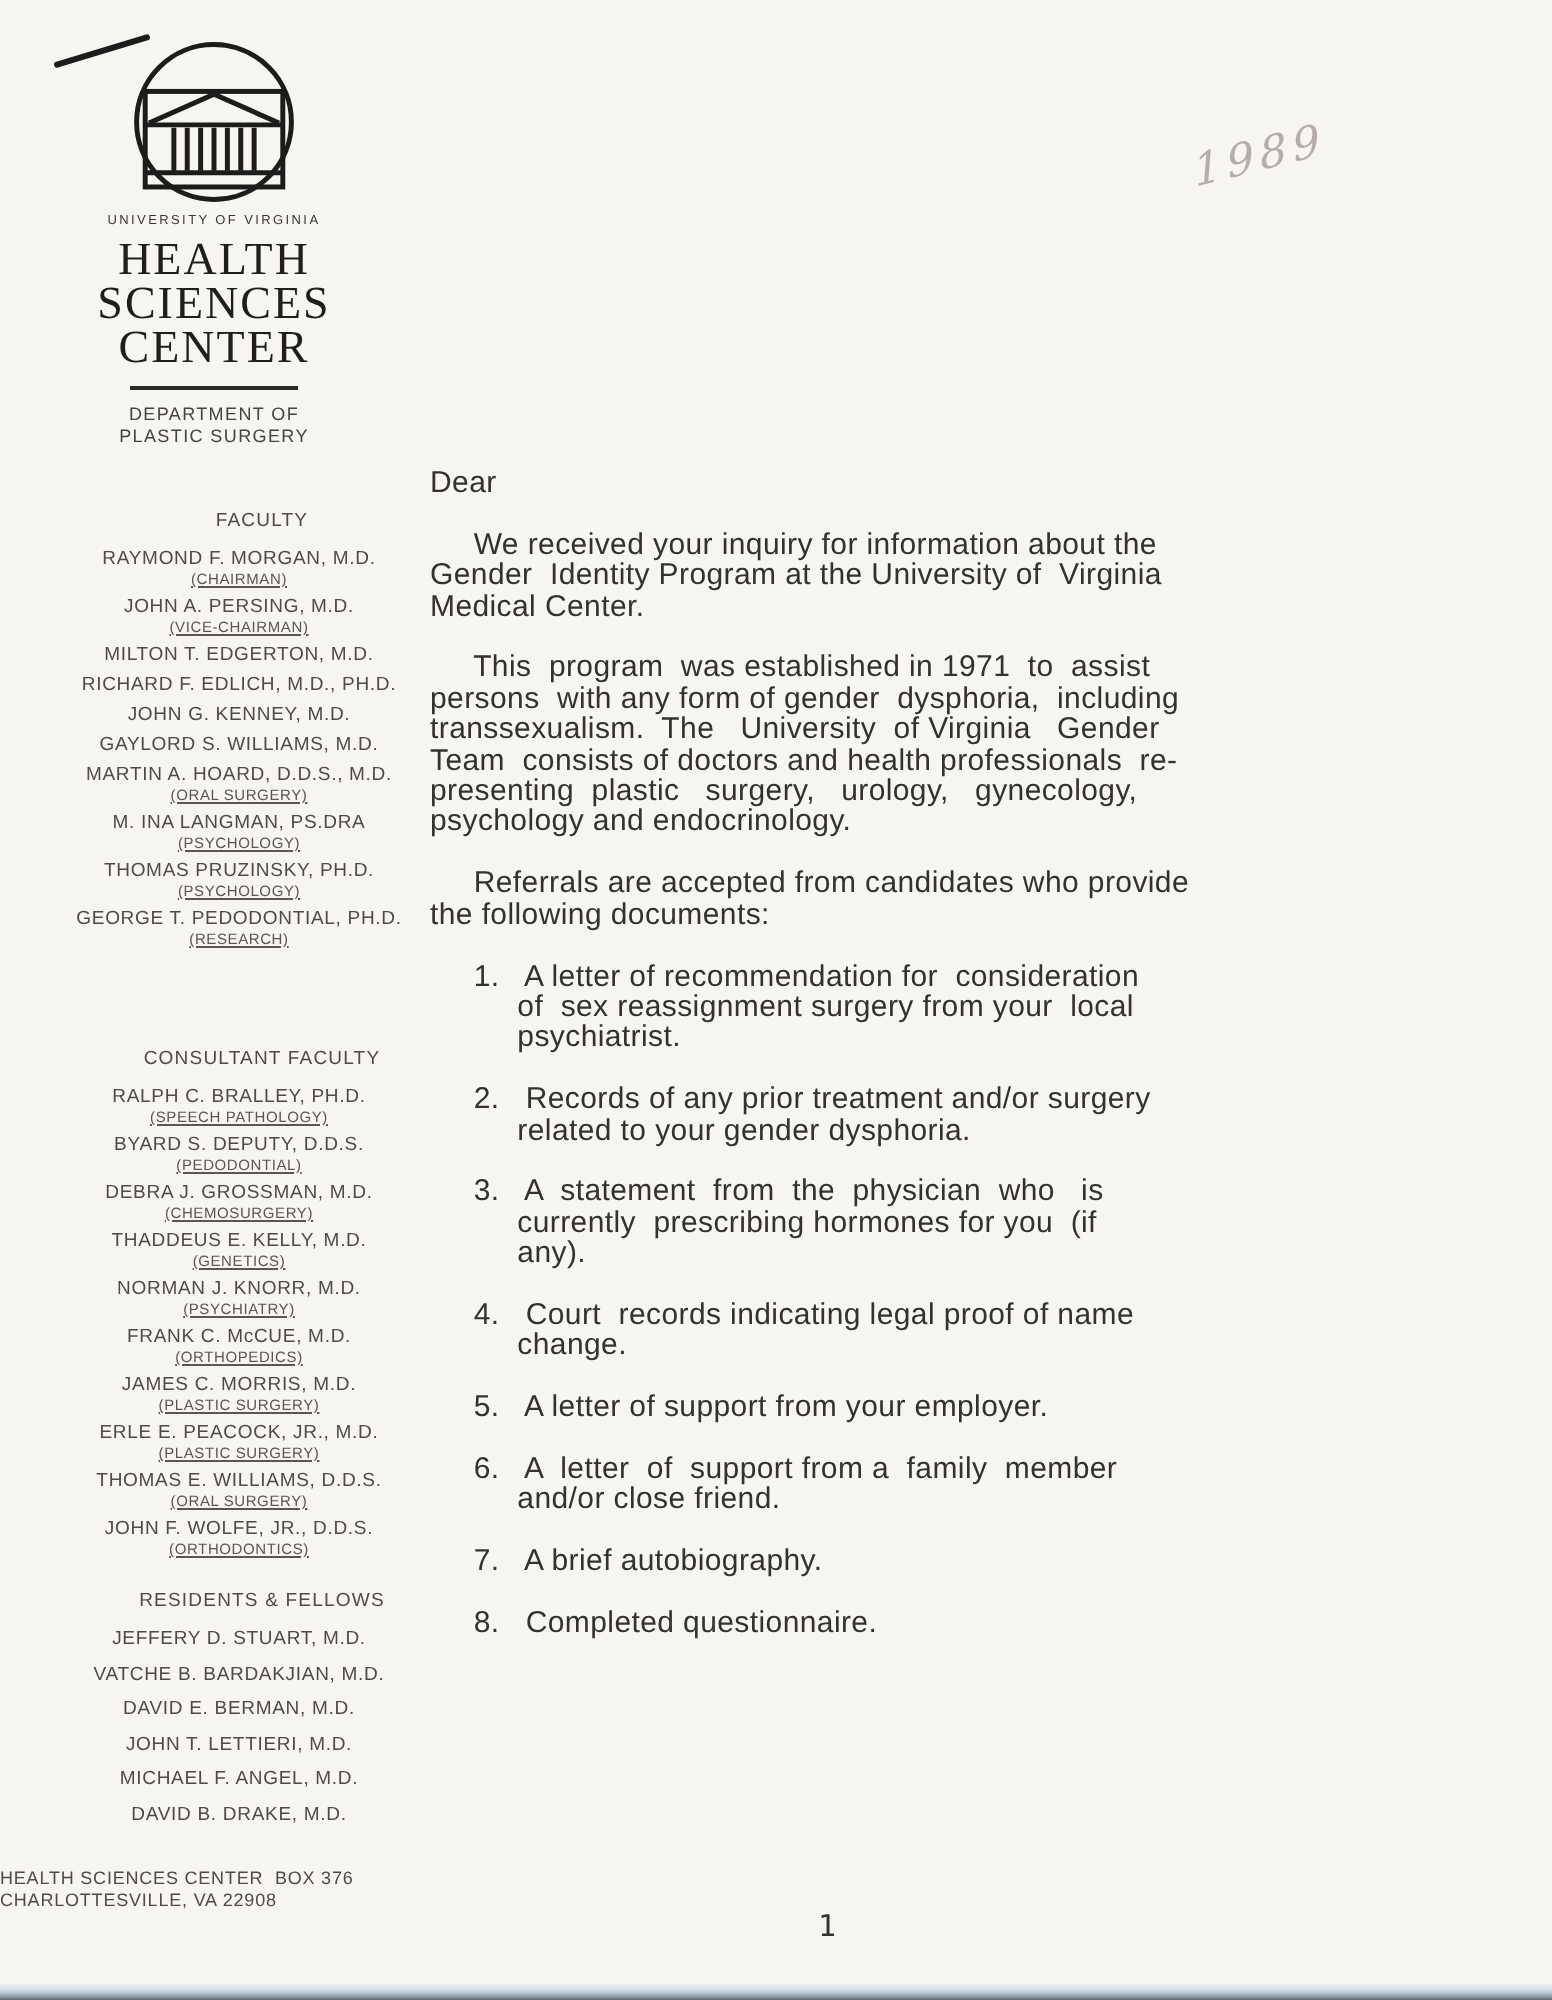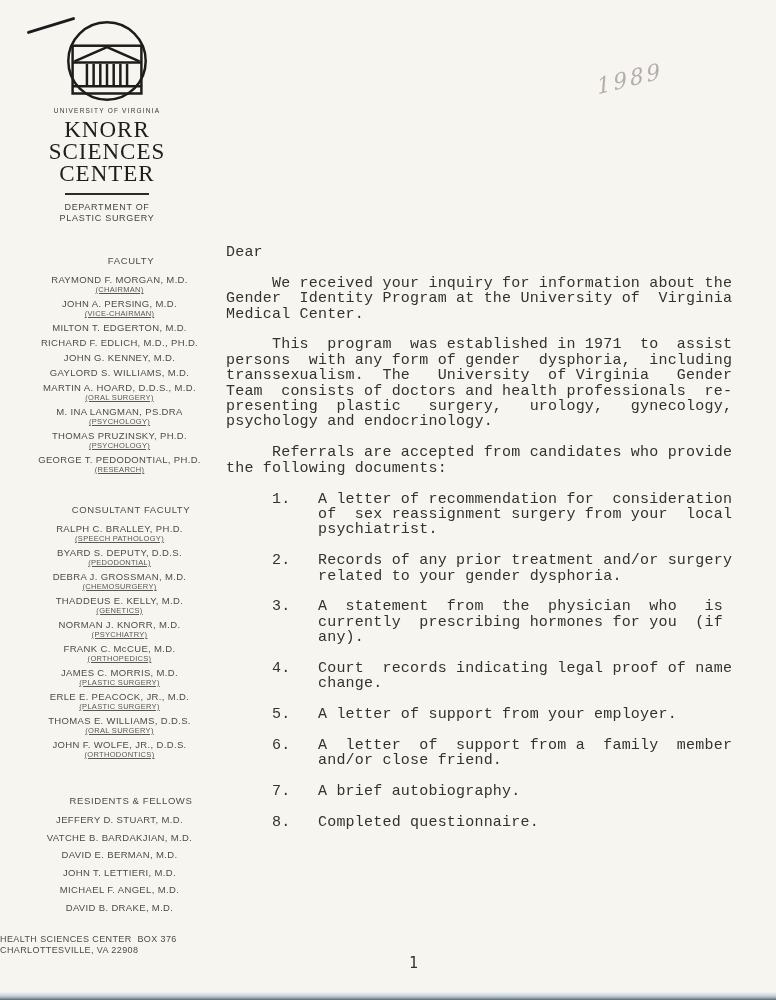--- a/index.html
+++ b/index.html
@@ -96,7 +96,7 @@
   </div>
   <div class="university-line">UNIVERSITY OF VIRGINIA</div>
   <div class="hsc-name">
-    <div>KNORR</div>
+    <div>HEALTH</div>
     <div>SCIENCES</div>
     <div>CENTER</div>
   </div>

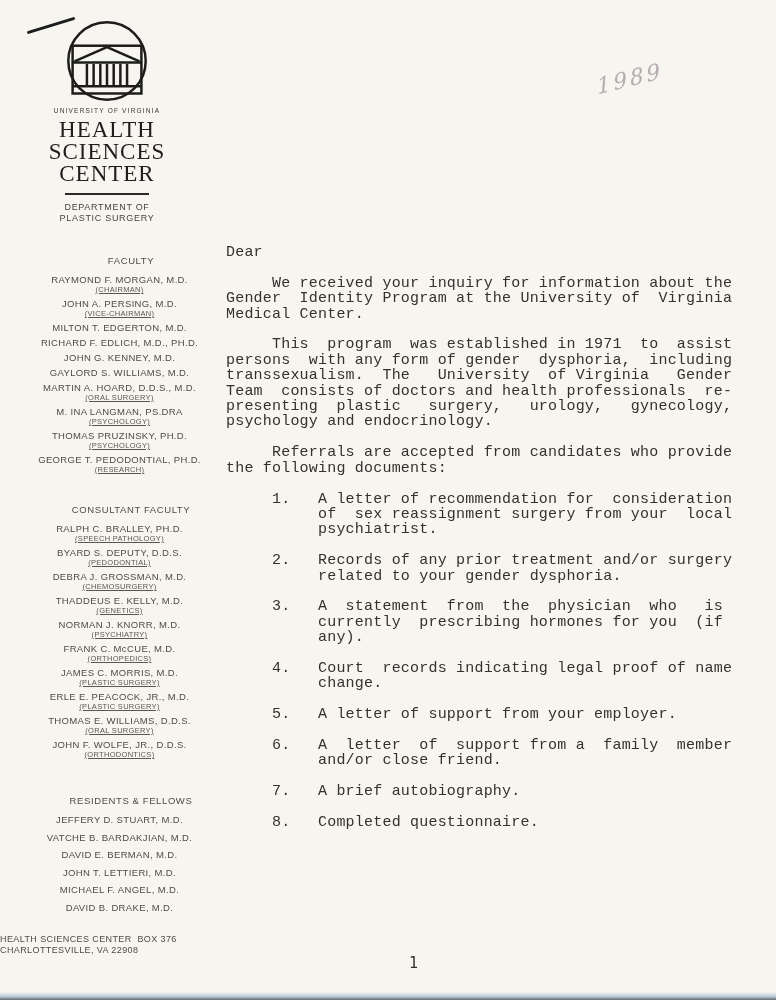--- a/index.html
+++ b/index.html
@@ -59,8 +59,8 @@
   
   .letter-body {
     position: absolute; left: 210px; top: 229px;
-    margin: 16px;
-    font-family: Liberation Mono, monospace;
+    margin: 5px;
+    font-family: Liberation Sans, sans-serif;
     font-size: 15px; line-height: 15.4px; letter-spacing: 0.2px;
     color: #34322e;
     white-space: pre;

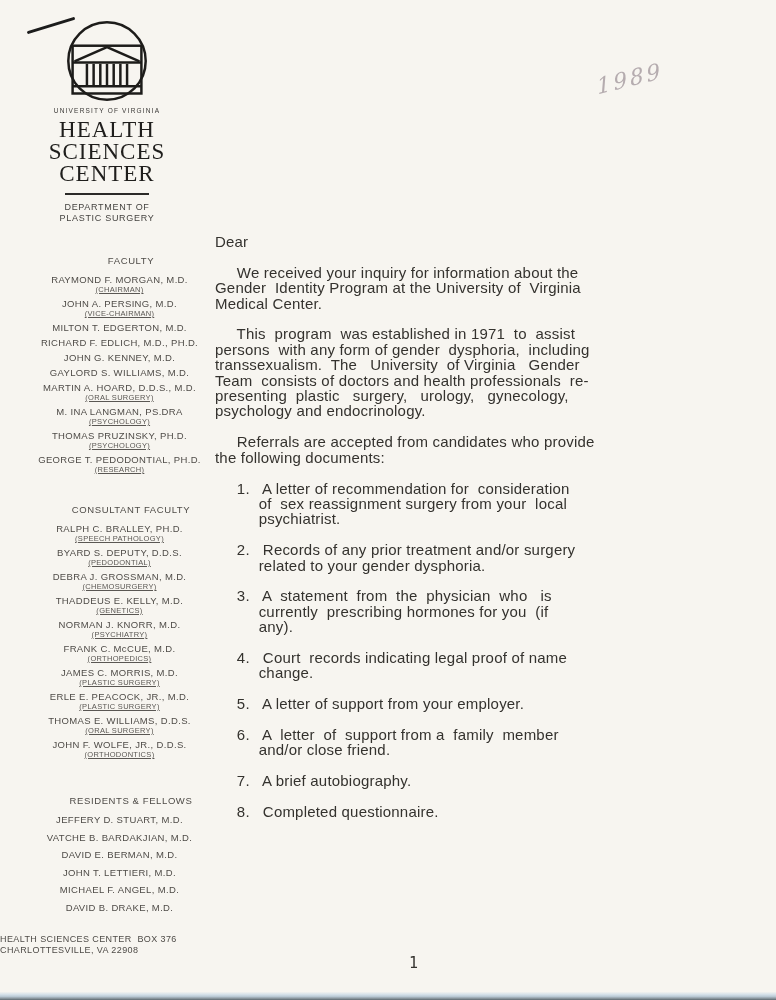--- a/index.html
+++ b/index.html
@@ -44,7 +44,7 @@
   .dept-line { margin-top: 7px; font-size: 9px; line-height: 11px; letter-spacing: 0.7px; color: #454340; }
   .side-section { position: absolute; left: 0; width: 214px; text-align: center; }
   .sec-faculty    { top: 255px; }
-  .sec-consultant { top: 504px; }
+  .sec-consultant { top: 524px; }
   .sec-residents  { top: 795px; }
   .section-heading { font-size: 9.5px; letter-spacing: 0.6px; color: #4e4b47; margin-bottom: 8px; padding-left: 48px; }
   .member { margin-bottom: 4px; padding-left: 25px; }

